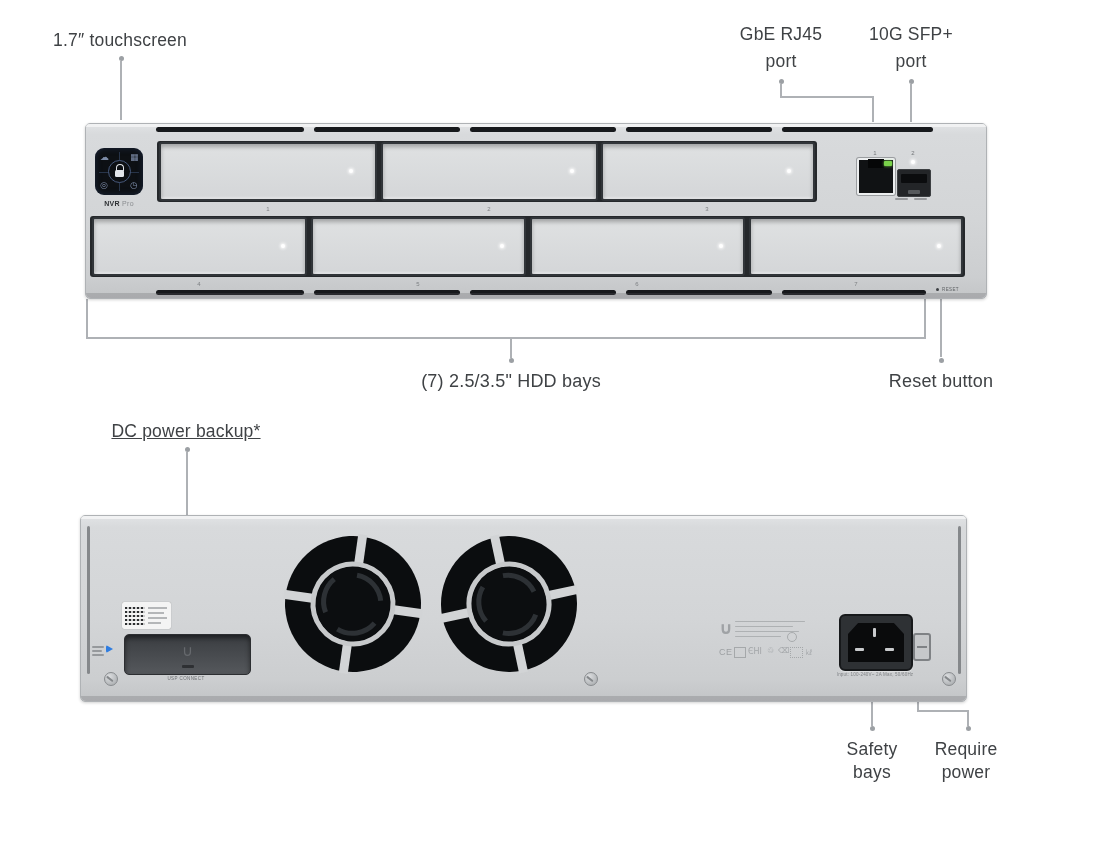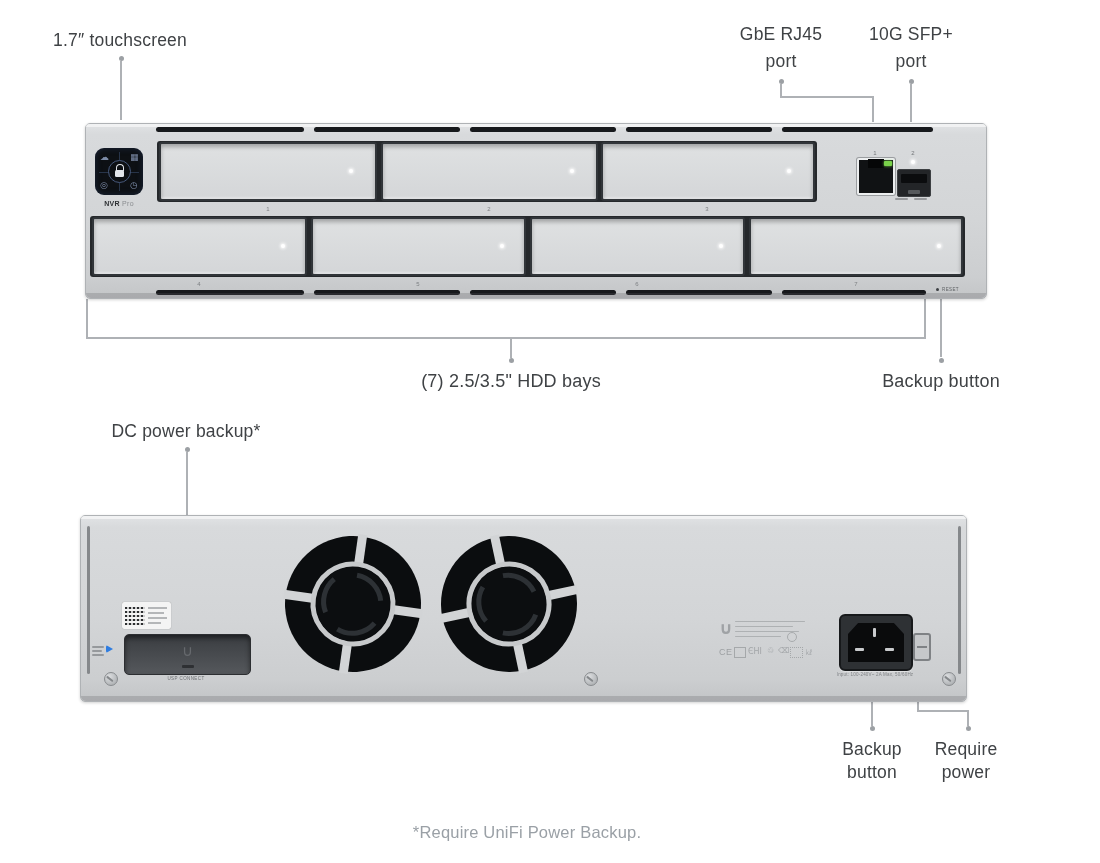--- a/index.html
+++ b/index.html
@@ -133,7 +133,7 @@
 
   <div class="cl-line" style="left:940px;top:299px;width:2px;height:58px;"></div>
   <div class="cl-dot" style="left:941px;top:360px;"></div>
-  <div class="callout" style="left:941px;top:371px;font-size:18px;">Backup button</div>
+  <div class="callout" style="left:941px;top:371px;font-size:18px;">Reset button</div>
 
   <div class="device" style="left:85px;top:123px;width:900px;height:174px;">
 

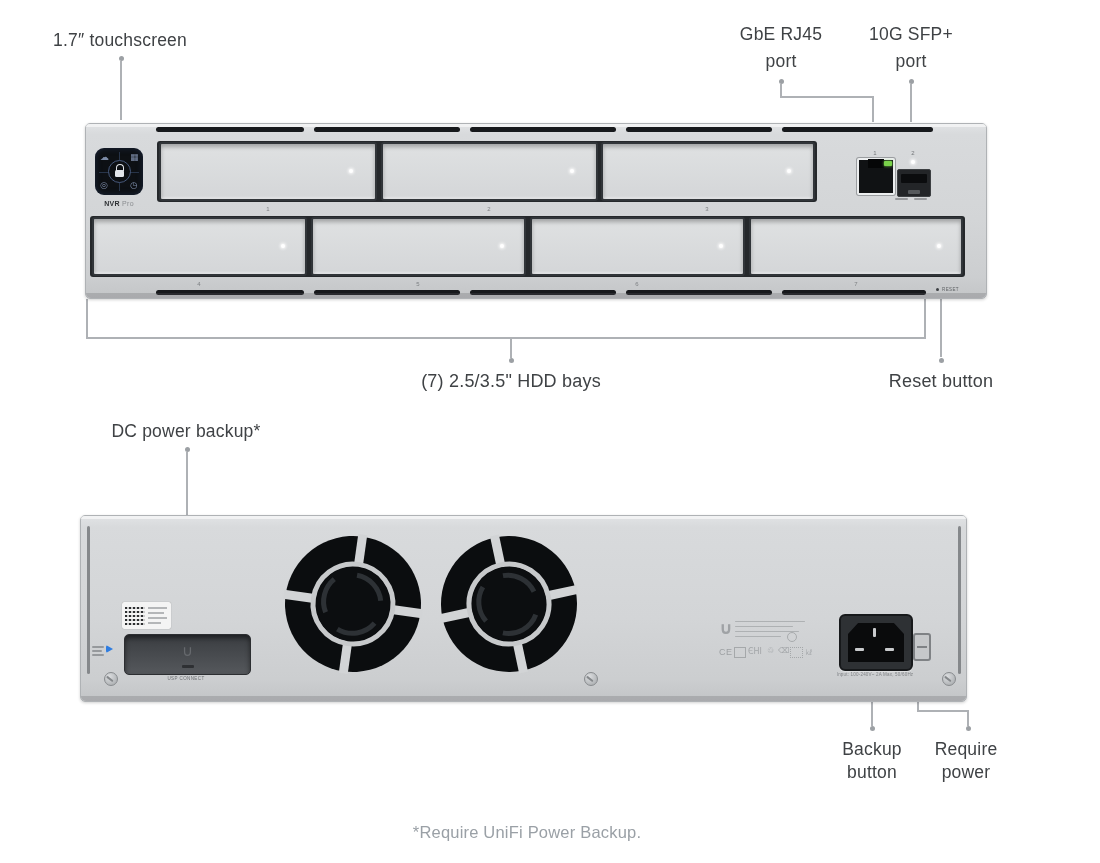--- a/index.html
+++ b/index.html
@@ -218,7 +218,7 @@
     <div class="reset-txt" style="left:856px;top:163px;">RESET</div>
   </div>
 
-  <div class="callout" style="left:186px;top:421px;">DC power backup*</div>
+  <div class="callout" style="left:186px;top:421px;text-decoration:underline;">DC power backup*</div>
   <div class="cl-dot" style="left:187px;top:449px;"></div>
   <div class="cl-line" style="left:186px;top:452px;width:2px;height:188px;"></div>
 

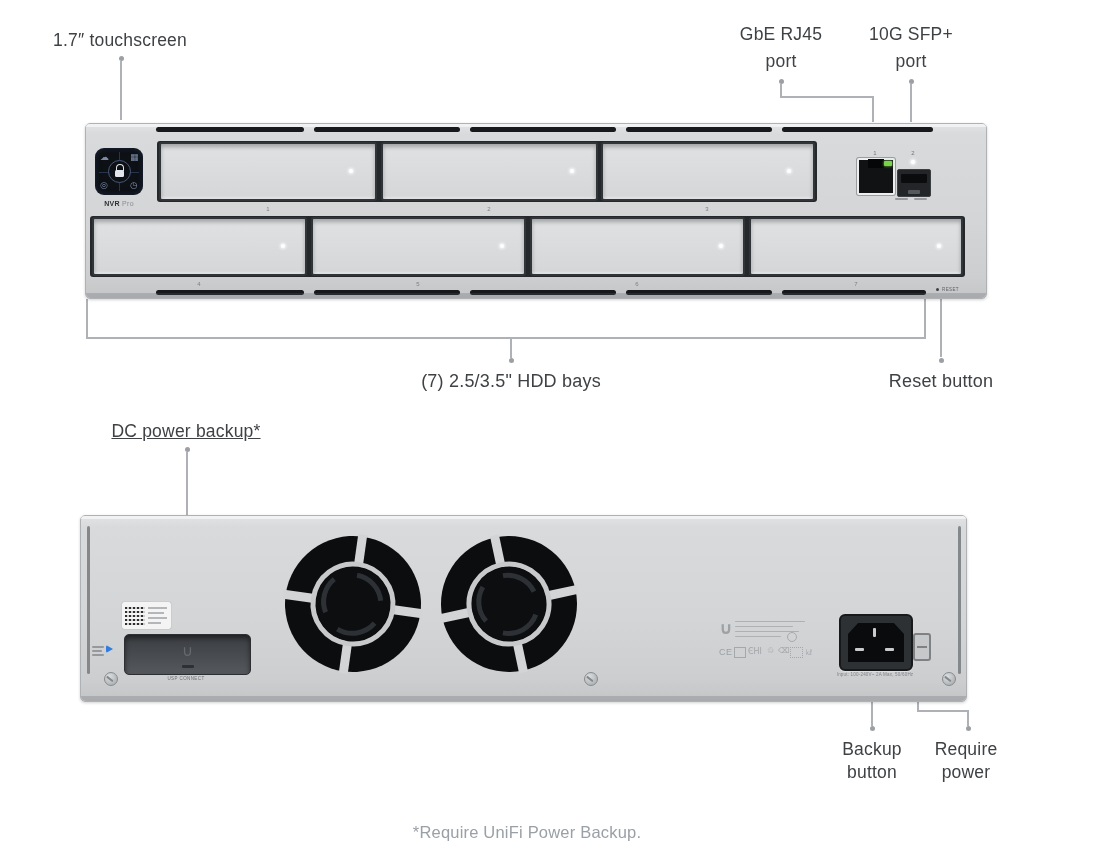--- a/index.html
+++ b/index.html
@@ -224,7 +224,7 @@
 
   <div class="cl-line" style="left:871px;top:702px;width:2px;height:24px;"></div>
   <div class="cl-dot" style="left:872px;top:728px;"></div>
-  <div class="callout" style="left:872px;top:739px;">Backup</div>
+  <div class="callout" style="left:872px;top:739px;">Safety</div>
   <div class="callout" style="left:872px;top:762px;">button</div>
 
   <div class="cl-line" style="left:917px;top:702px;width:2px;height:10px;"></div>

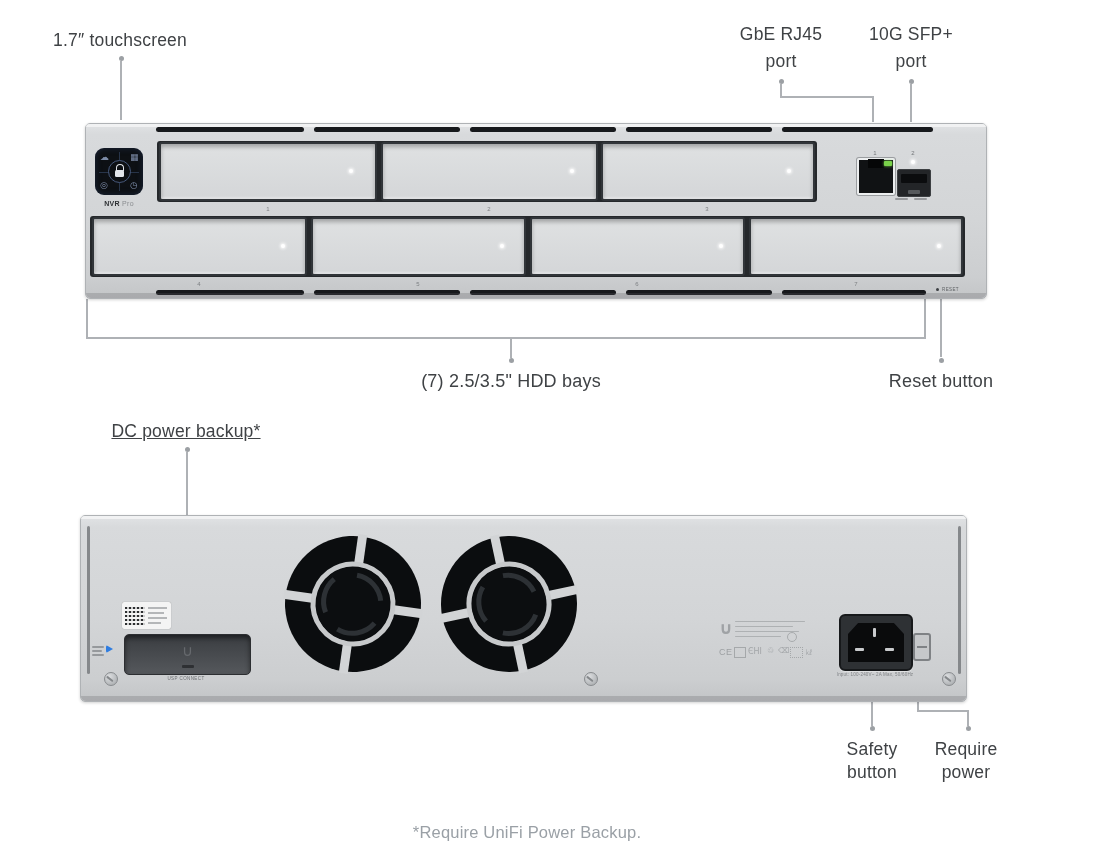--- a/index.html
+++ b/index.html
@@ -225,7 +225,7 @@
   <div class="cl-line" style="left:871px;top:702px;width:2px;height:24px;"></div>
   <div class="cl-dot" style="left:872px;top:728px;"></div>
   <div class="callout" style="left:872px;top:739px;">Safety</div>
-  <div class="callout" style="left:872px;top:762px;">button</div>
+  <div class="callout" style="left:872px;top:762px;">bays</div>
 
   <div class="cl-line" style="left:917px;top:702px;width:2px;height:10px;"></div>
   <div class="cl-line" style="left:917px;top:710px;width:52px;height:2px;"></div>

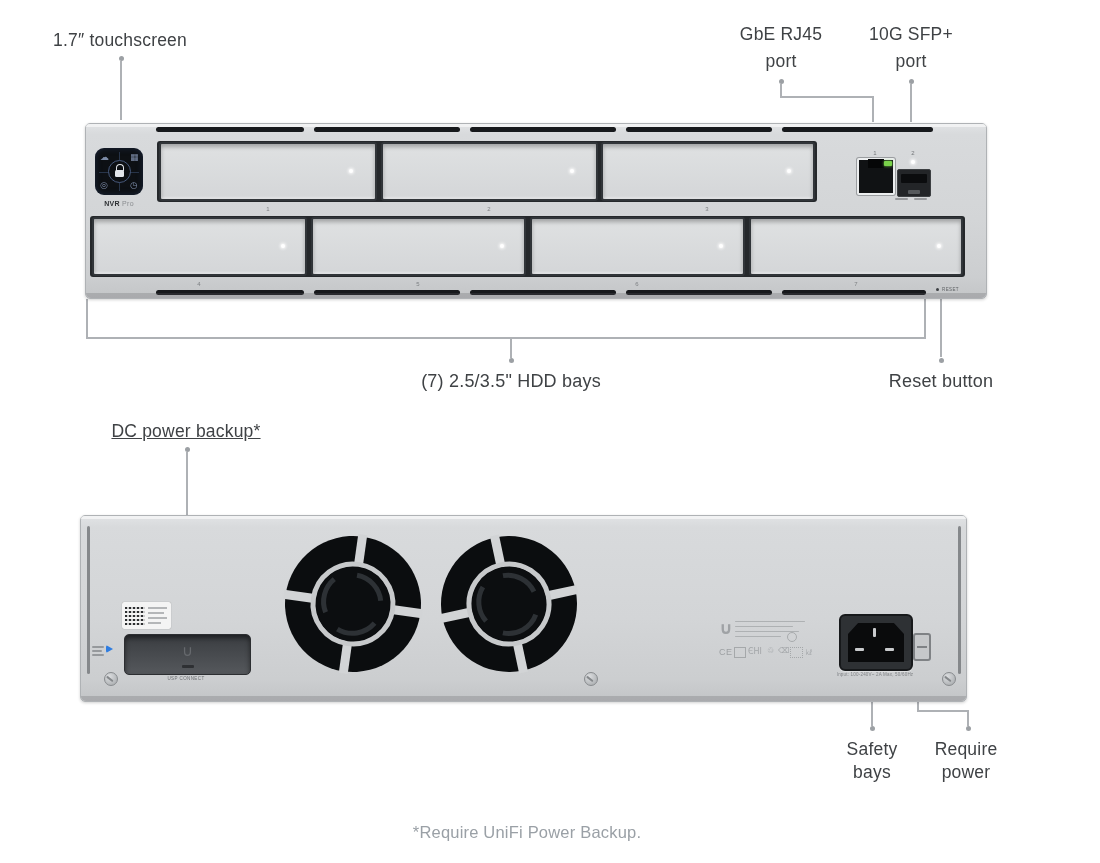--- a/index.html
+++ b/index.html
@@ -327,7 +327,6 @@
     <div class="screw" style="left:861px;top:156px;"></div>
   </div>
 
-  <div class="footer" style="left:527px;top:823px;">*Require UniFi Power Backup.</div>
 </div>
 
 </body></html>

